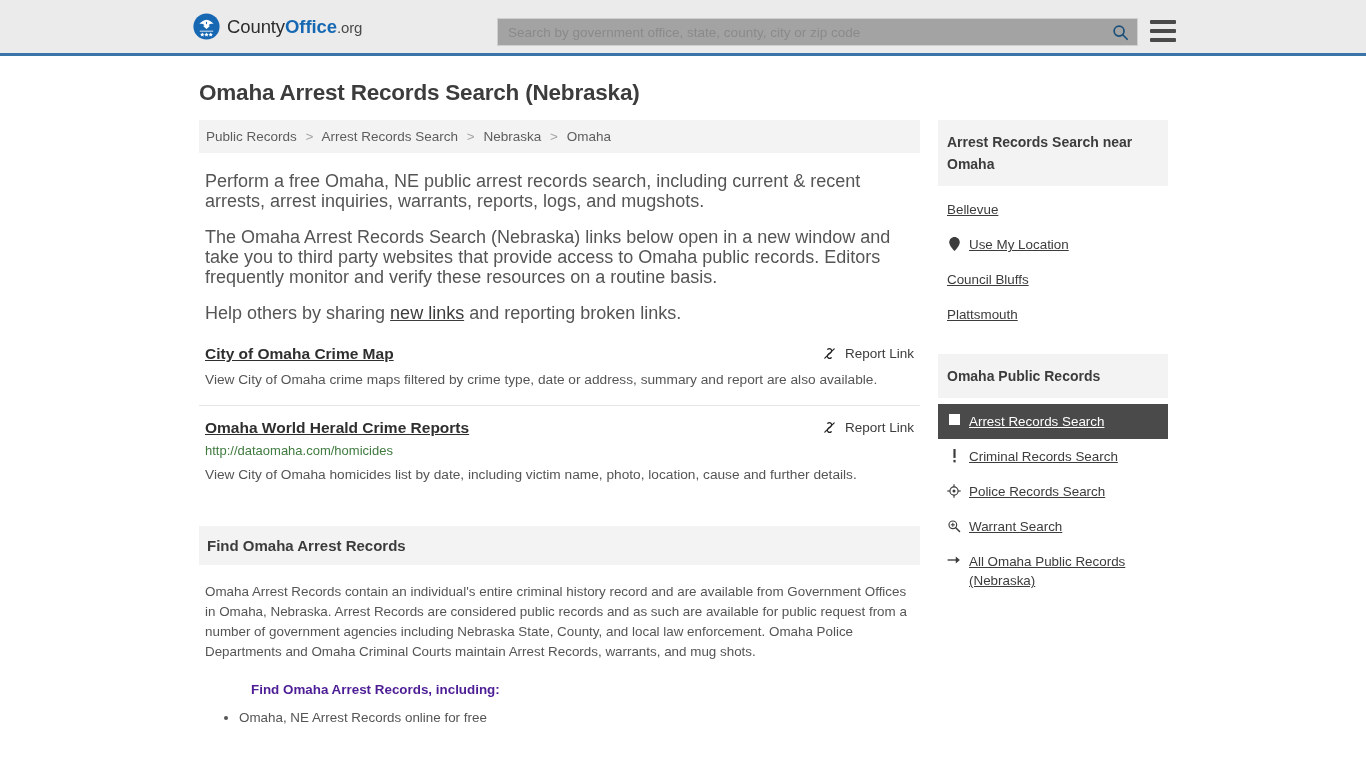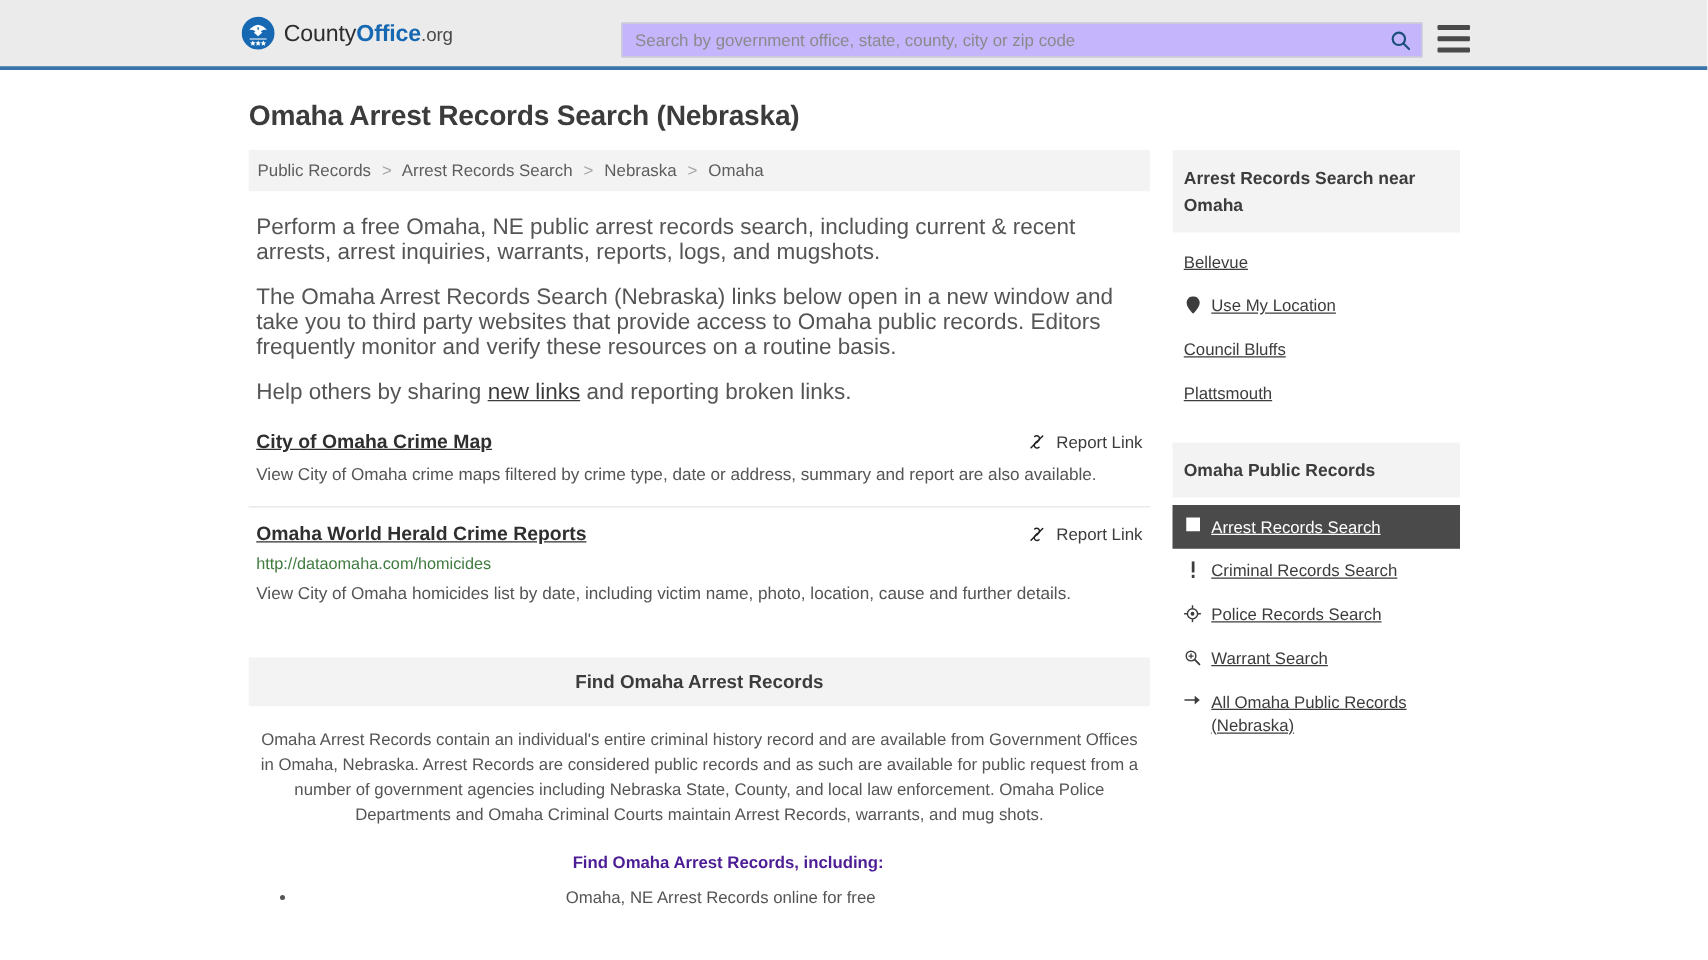--- a/index.html
+++ b/index.html
@@ -45,7 +45,7 @@
     top: 18px;
     width: 641px;
     height: 28px;
-    background: #c4b5fd;
+    background: #a3a3a3;
     border: 1px solid #cfcfcf;
     display: flex;
     align-items: center;

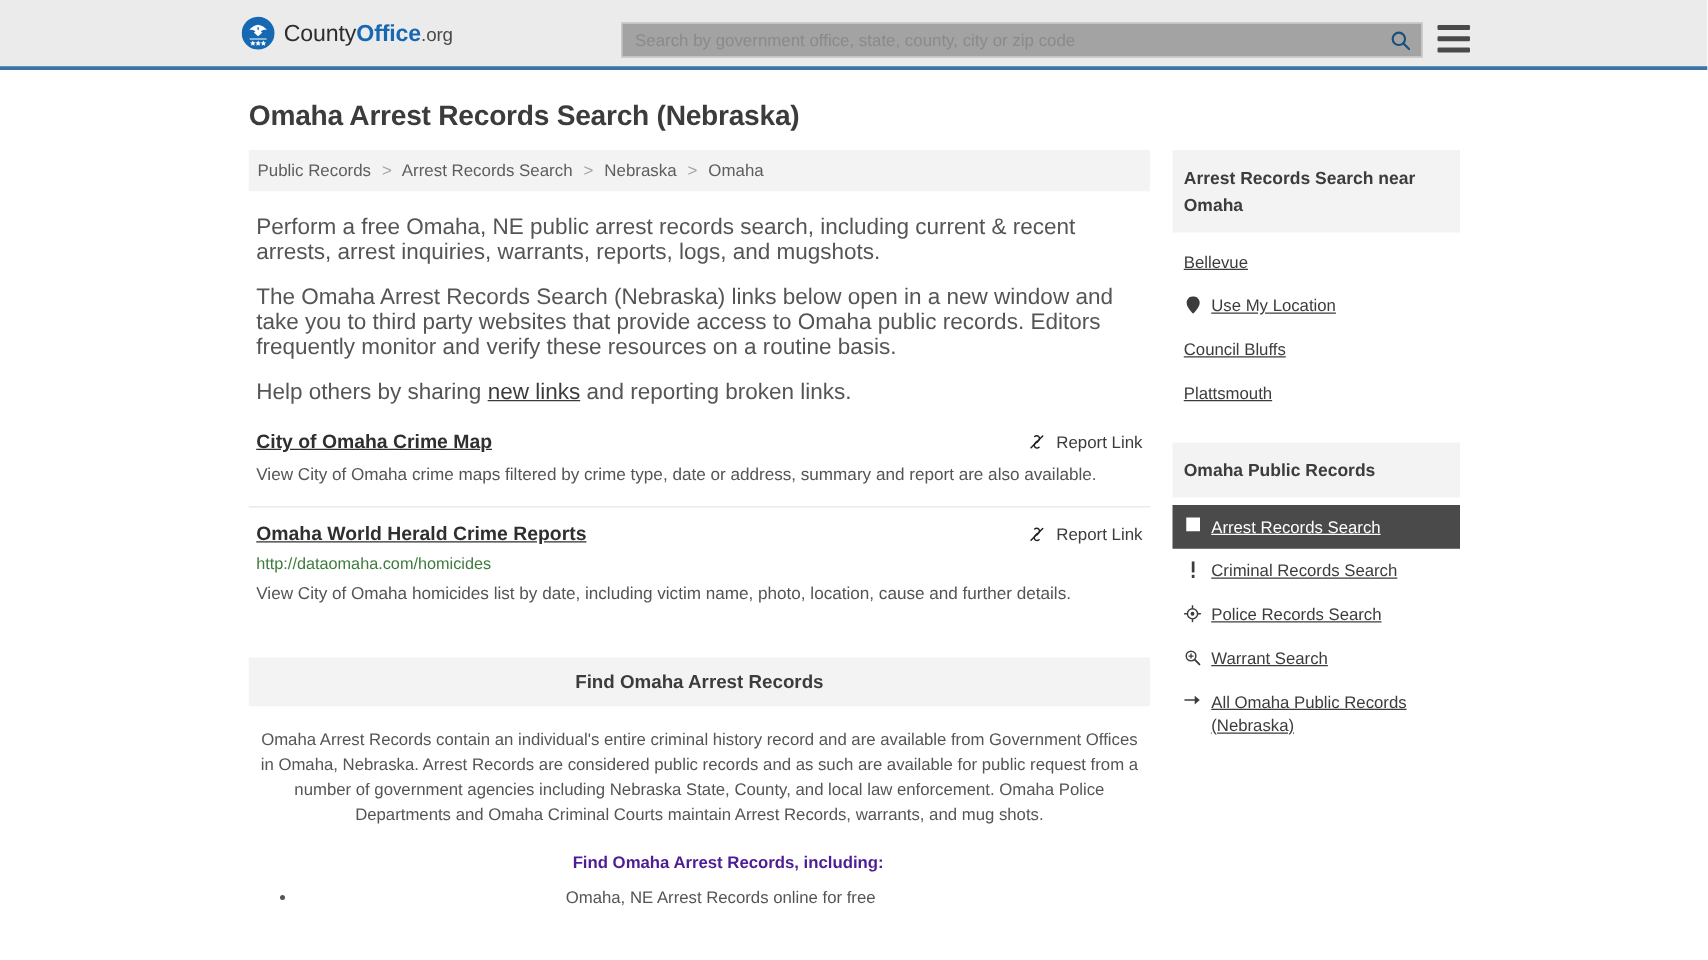--- a/index.html
+++ b/index.html
@@ -187,7 +187,7 @@
   }
 
   
-  .panel { margin-top: 26px; text-align: center; }
+  .panel { margin-top: 26px; }
   .panel-head {
     background: #f3f3f3;
     padding: 11px 8px;

